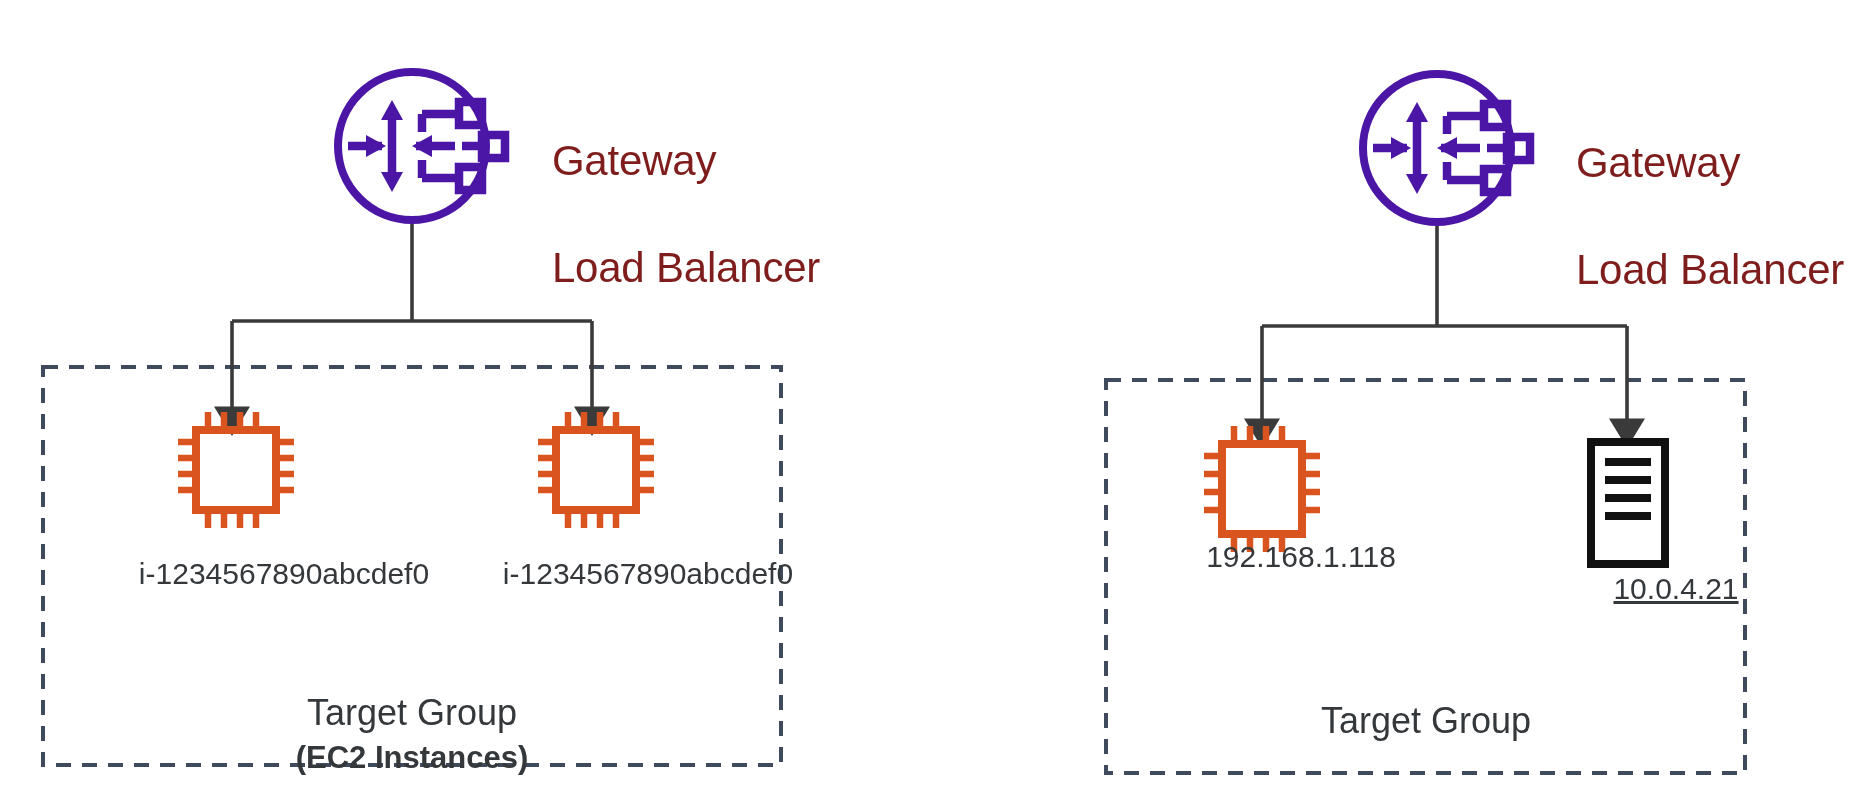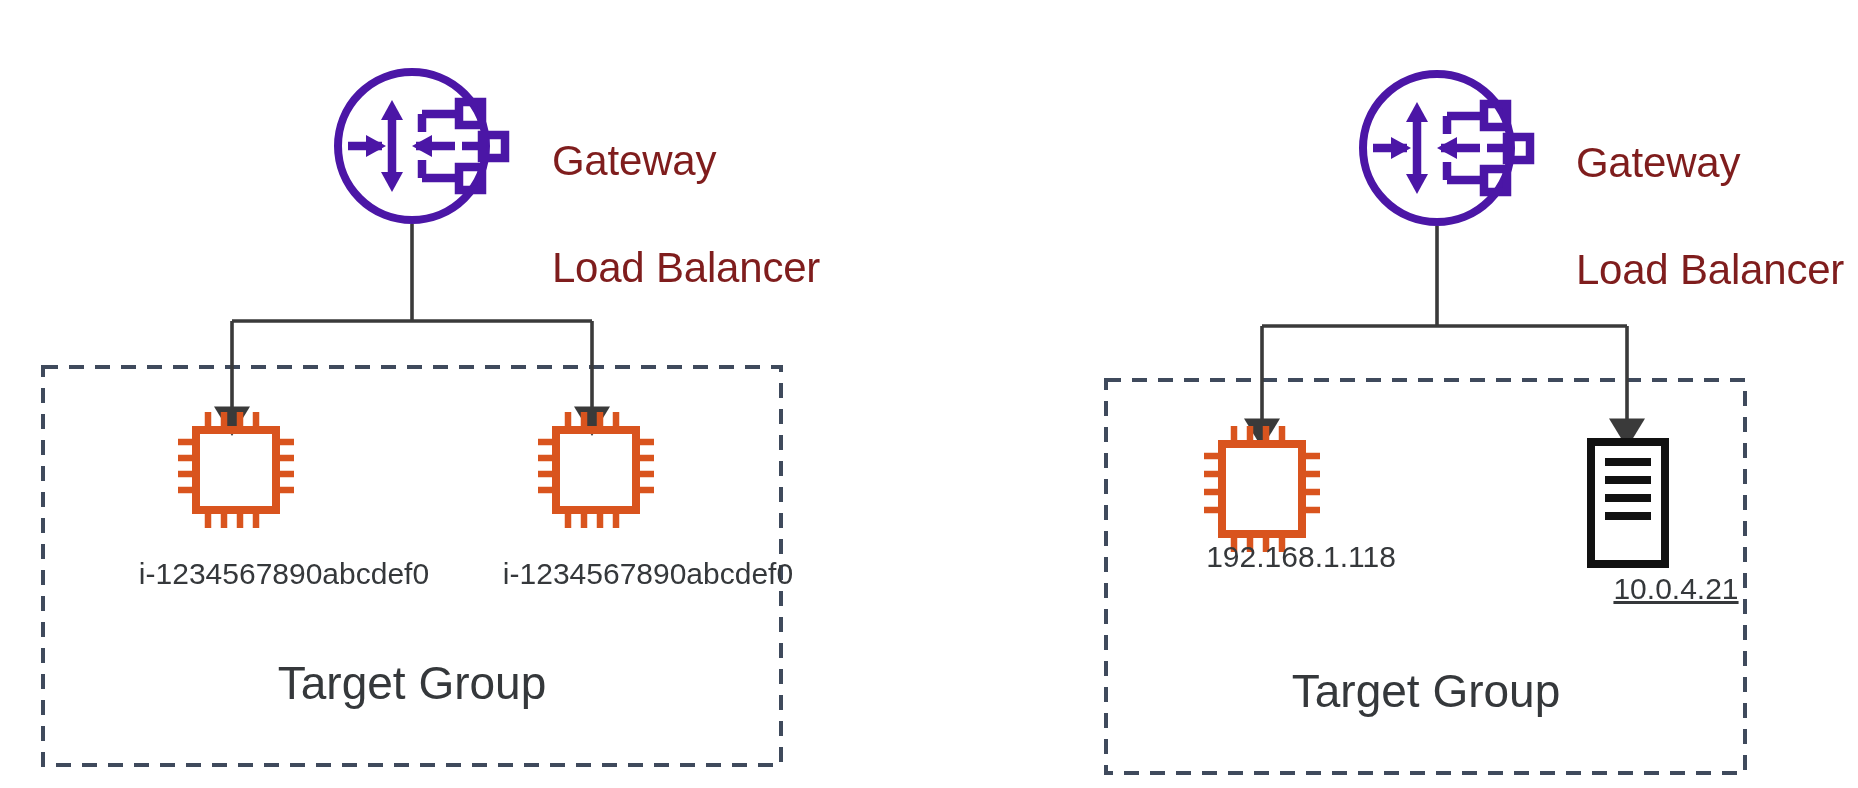--- a/index.html
+++ b/index.html
@@ -53,9 +53,10 @@
   }
   .group-caption .caption-main {
     display: block;
-    font-size: 46px;
+    font-size: 36px;
     font-weight: 400;
     line-height: 1.22;
+    margin-top: 36px;
   }
   .group-caption .caption-sub {
     display: block;

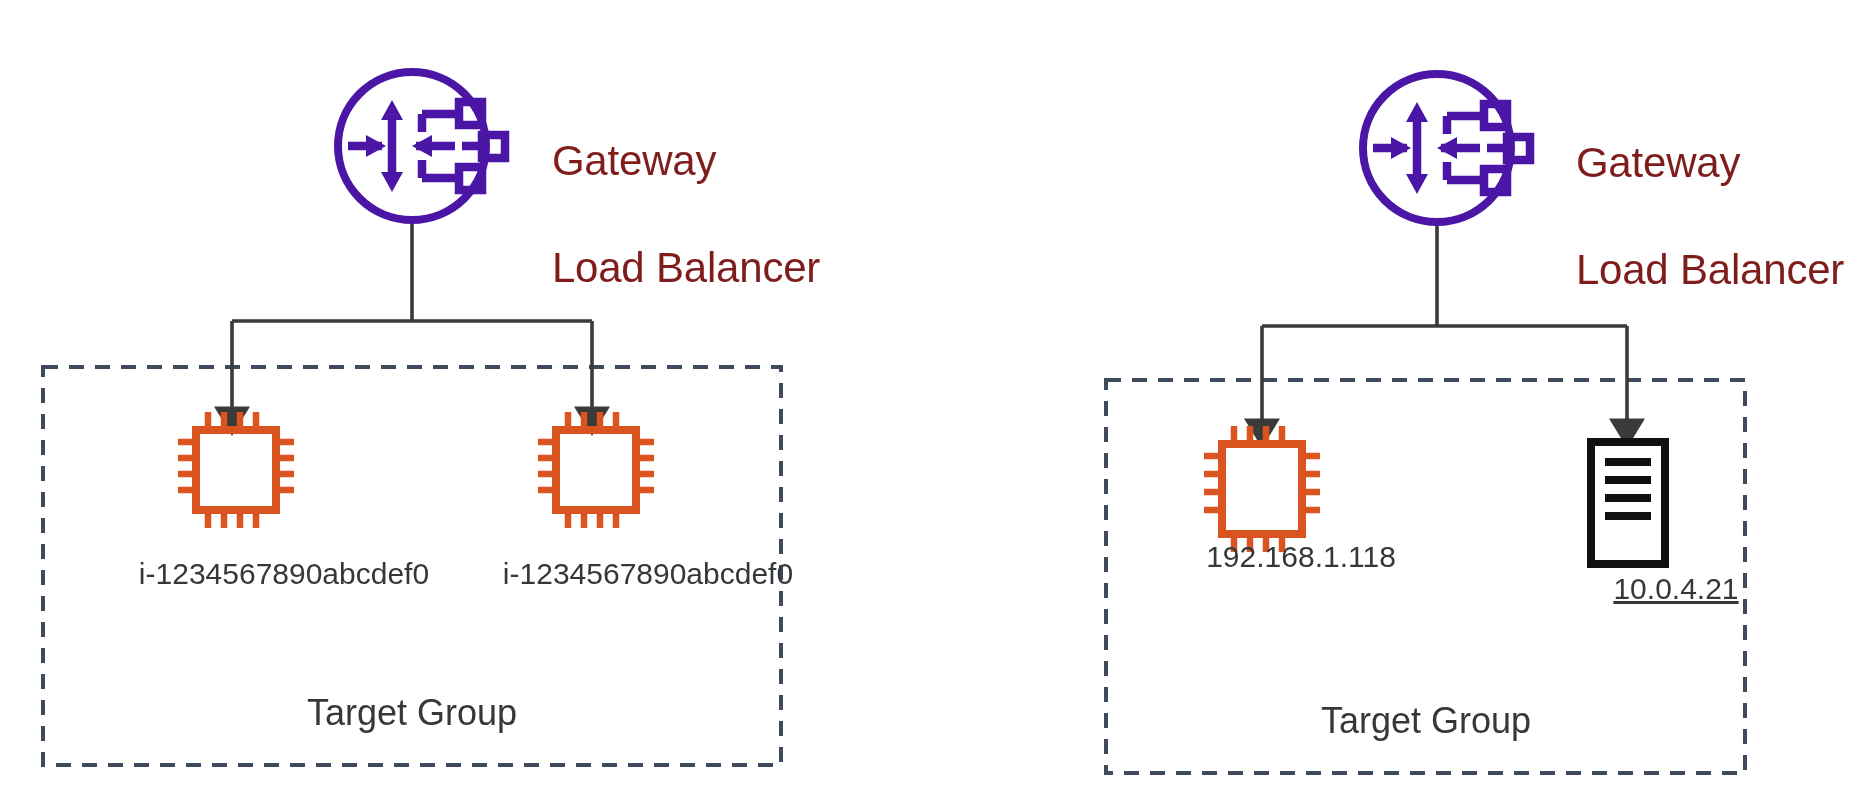--- a/index.html
+++ b/index.html
@@ -254,6 +254,7 @@
 
   <div class="group-caption" style="left:412px; top:655px;">
     <span class="caption-main">Target Group</span>
+    <span class="caption-sub">(EC2 Instances)</span>
   </div>
 
   <div class="group-caption" style="left:1426px; top:663px;">

